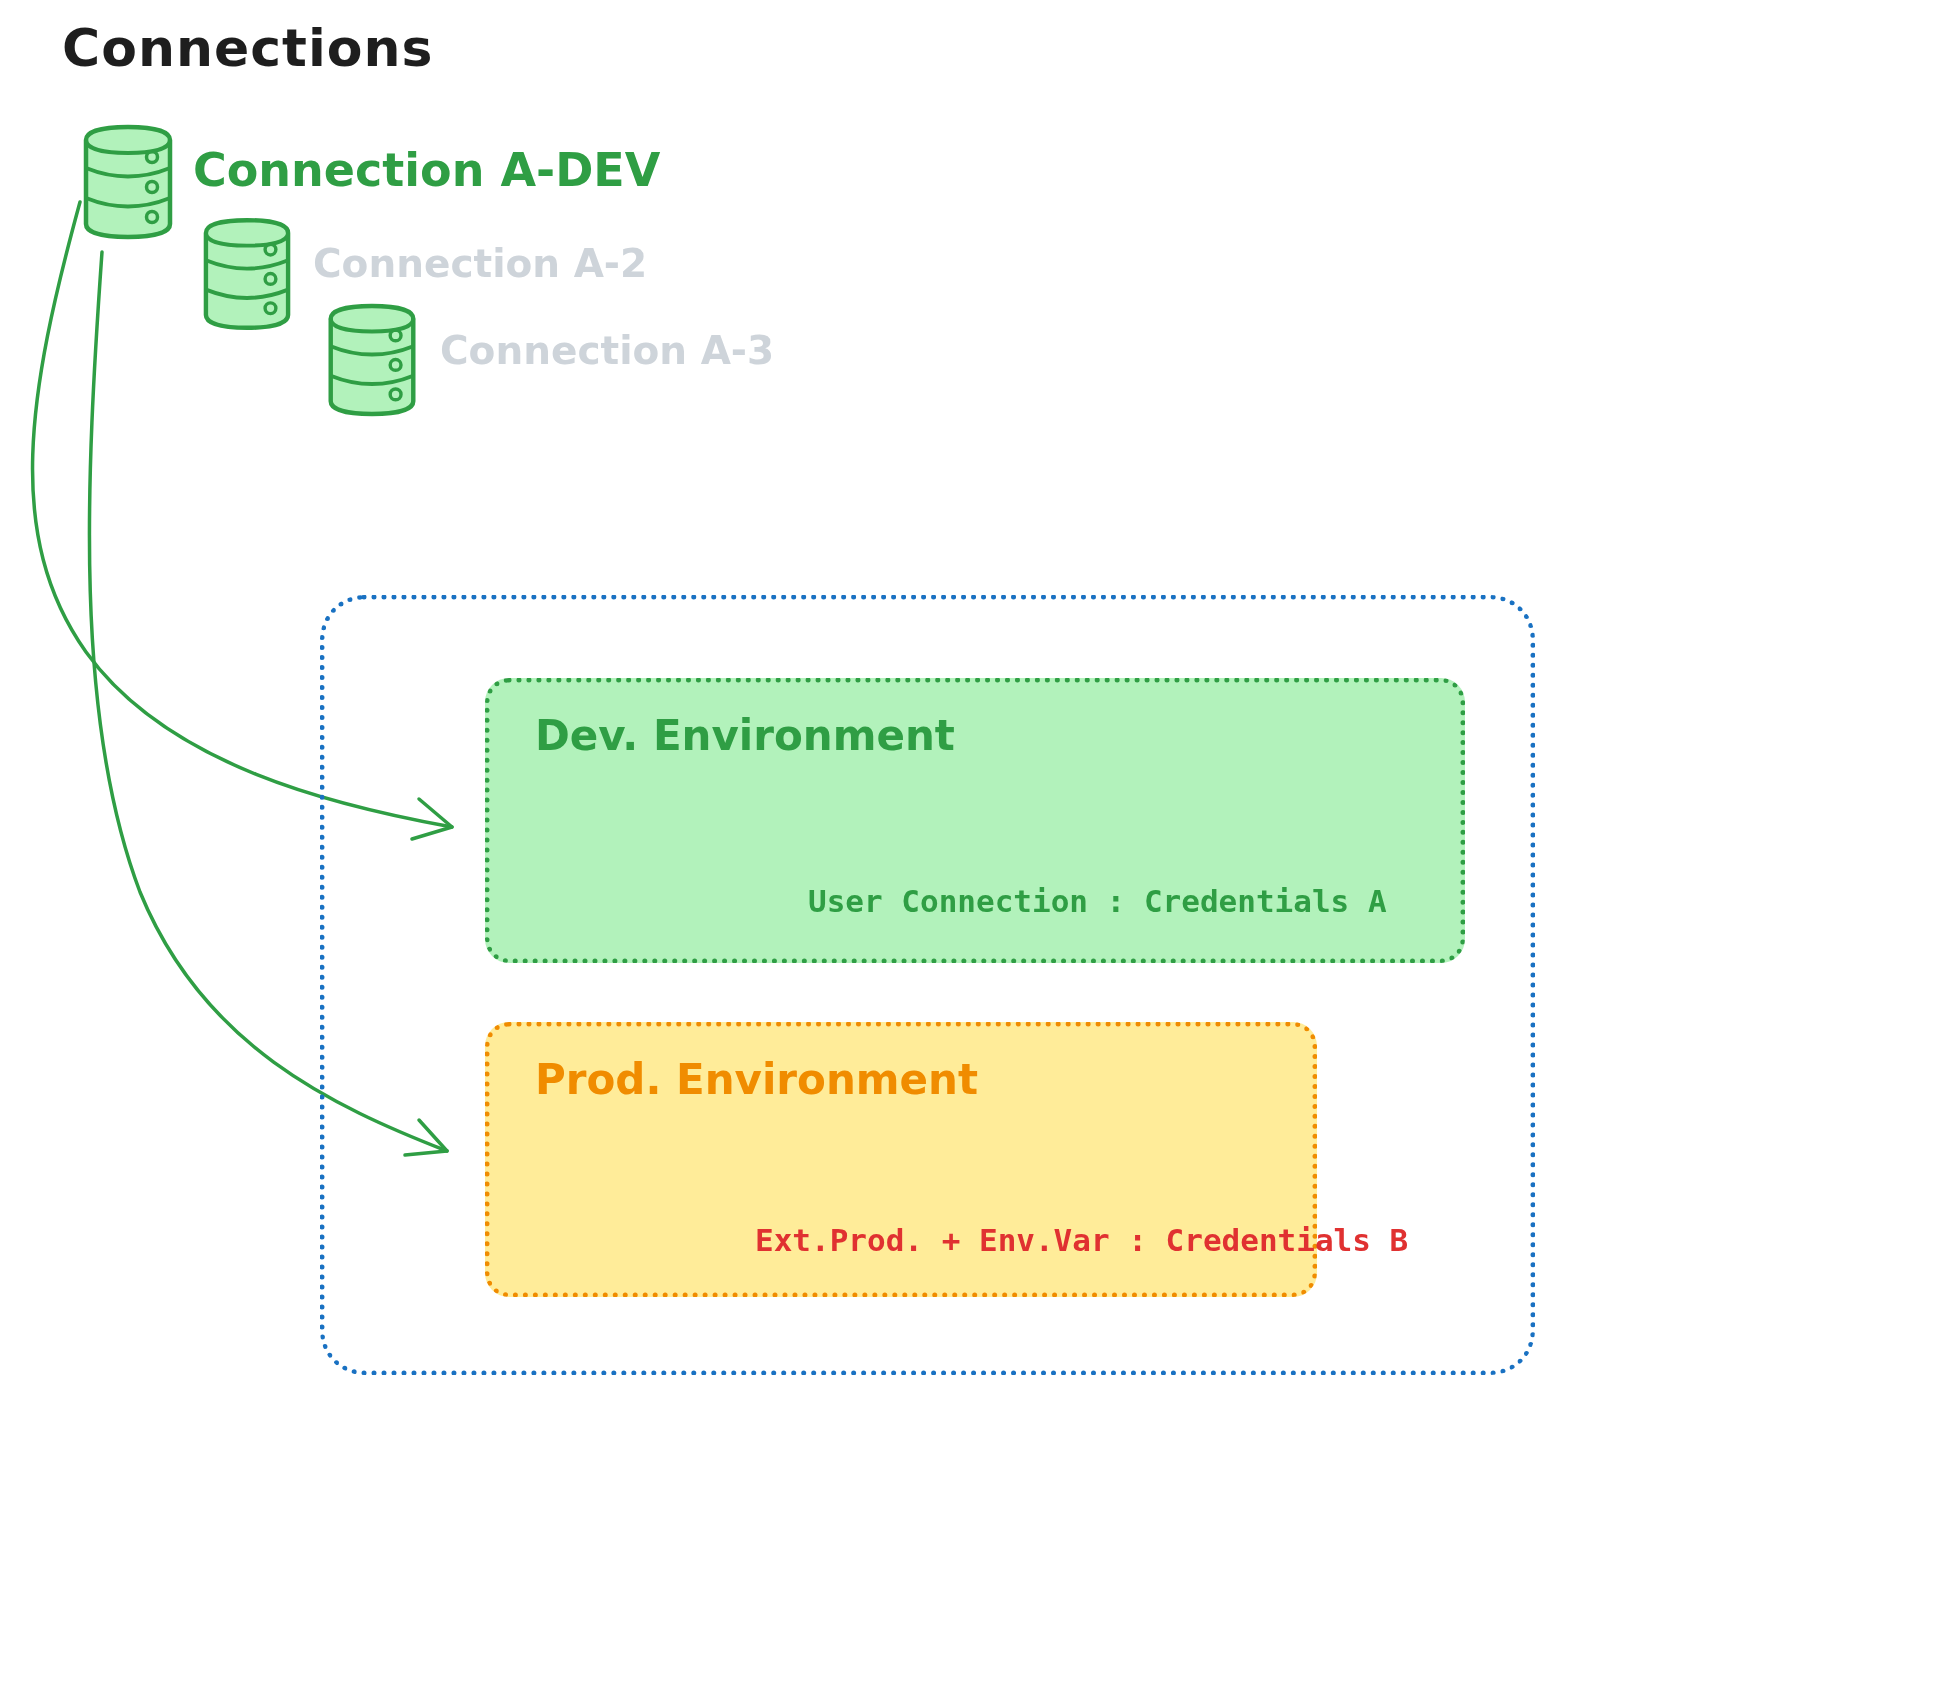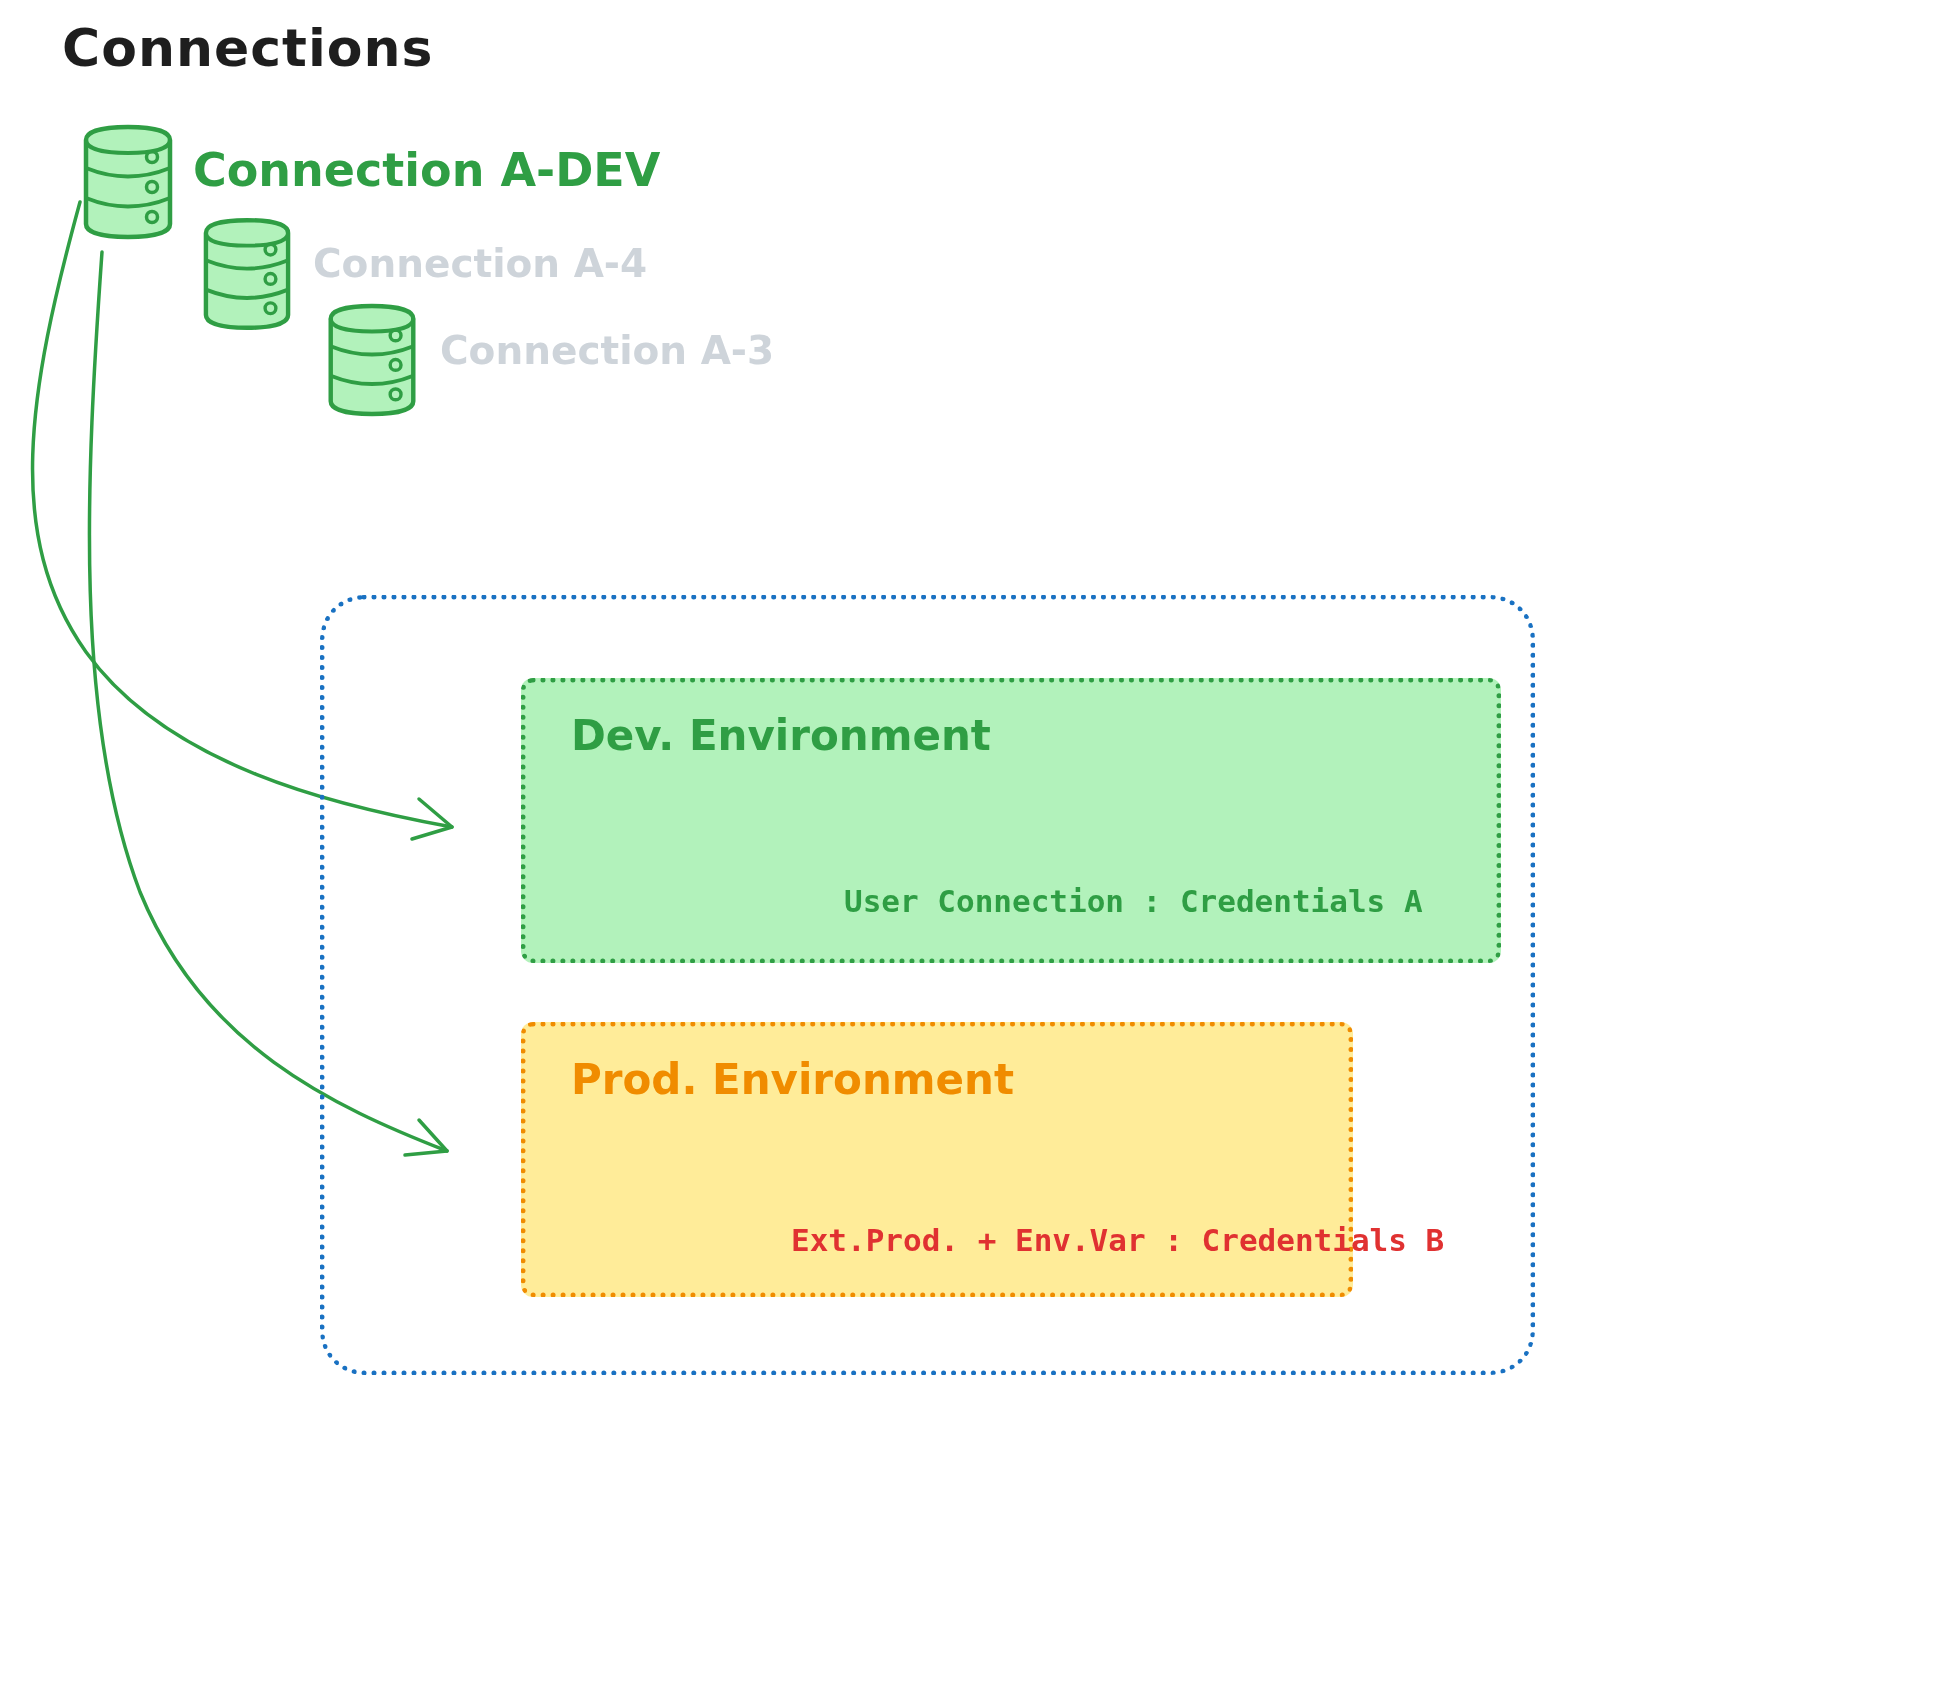--- a/index.html
+++ b/index.html
@@ -143,7 +143,7 @@
   </div>
 
   <div class="conn-label active label-a-dev">Connection A-DEV</div>
-  <div class="conn-label inactive label-a-2">Connection A-4</div>
+  <div class="conn-label inactive label-a-2">Connection A-2</div>
   <div class="conn-label inactive label-a-3">Connection A-3</div>
 
 

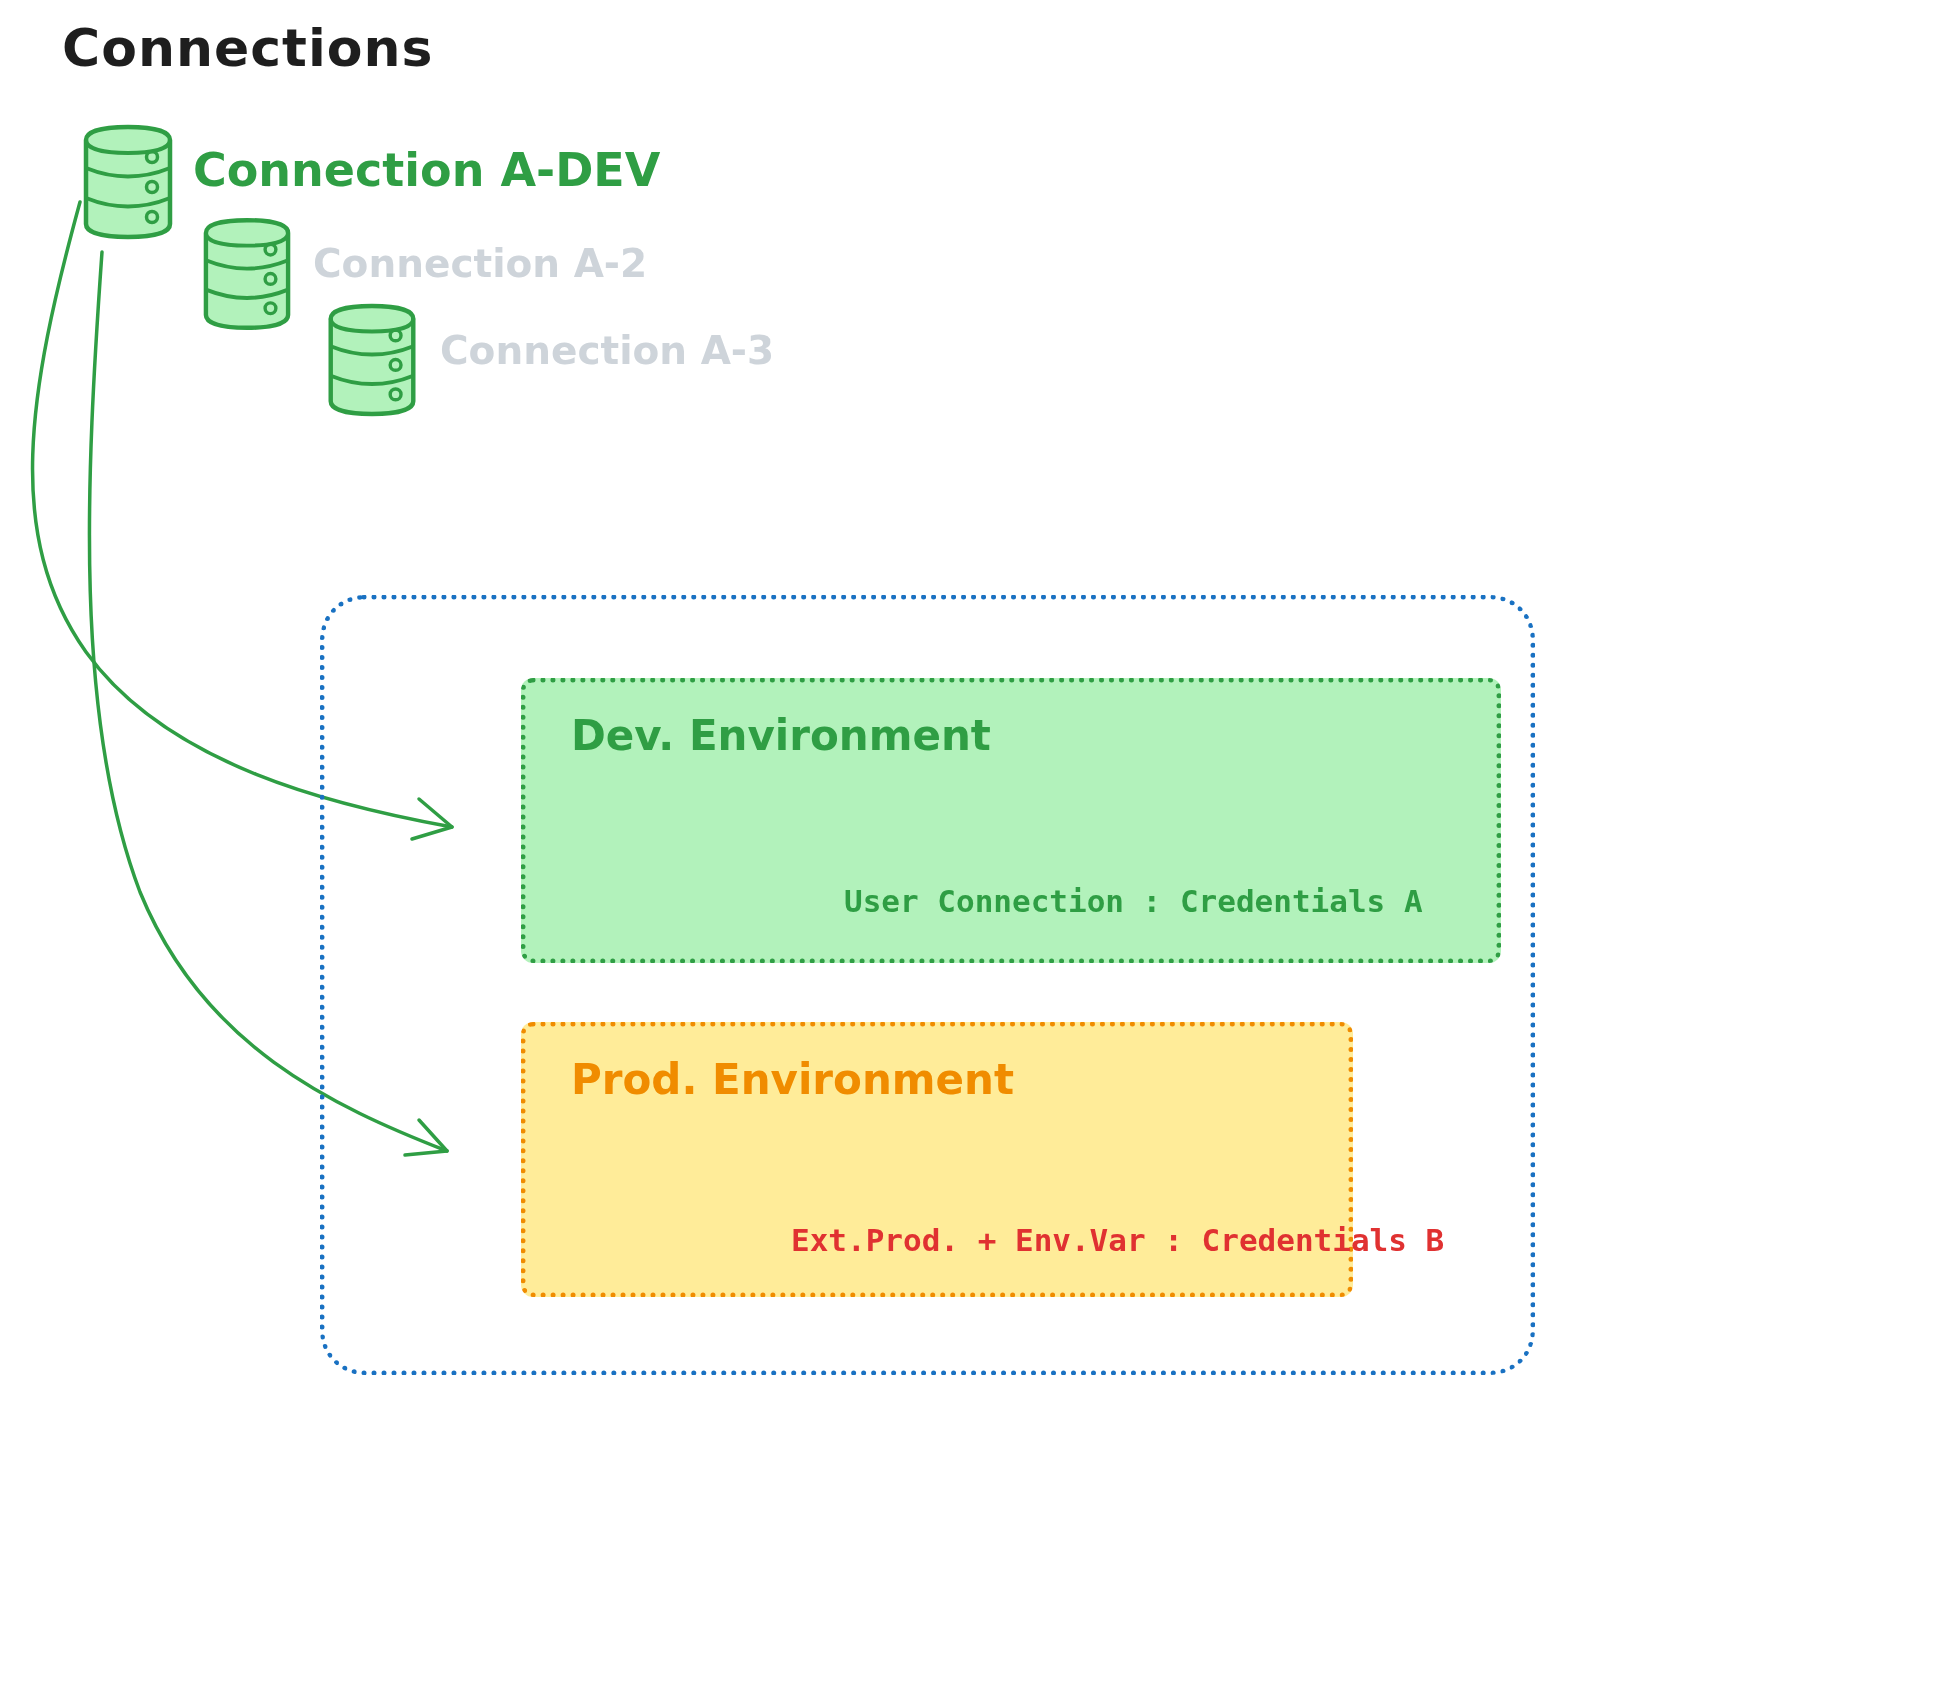--- a/index.html
+++ b/index.html
@@ -62,7 +62,7 @@
   }
 
   .env{
-    position:absolute;box-sizing:border-box;border-radius:12px;margin-left:36px;
+    position:absolute;box-sizing:border-box;border-radius:24px;
   }
   .env.dev{
     left:160px;top:78px;width:980px;height:285px;

